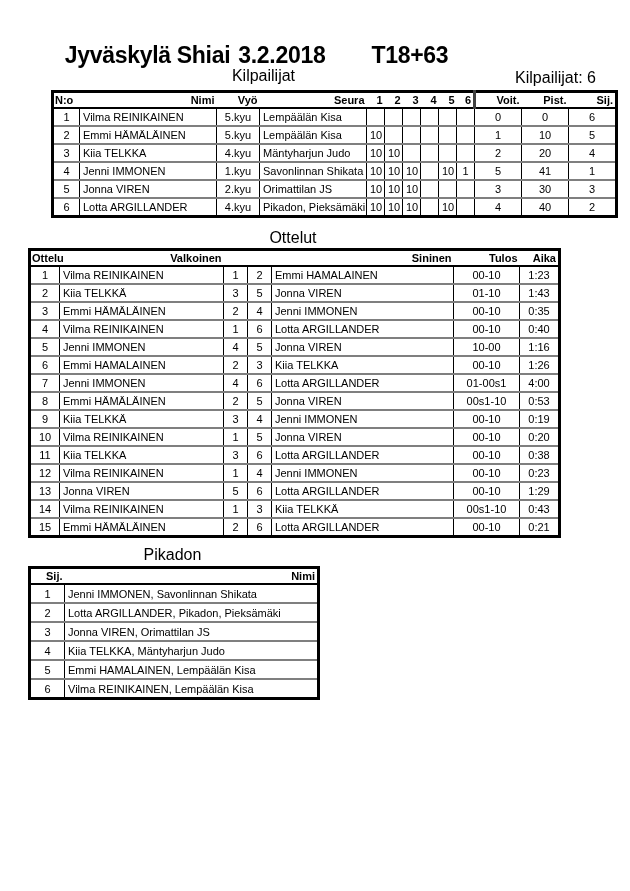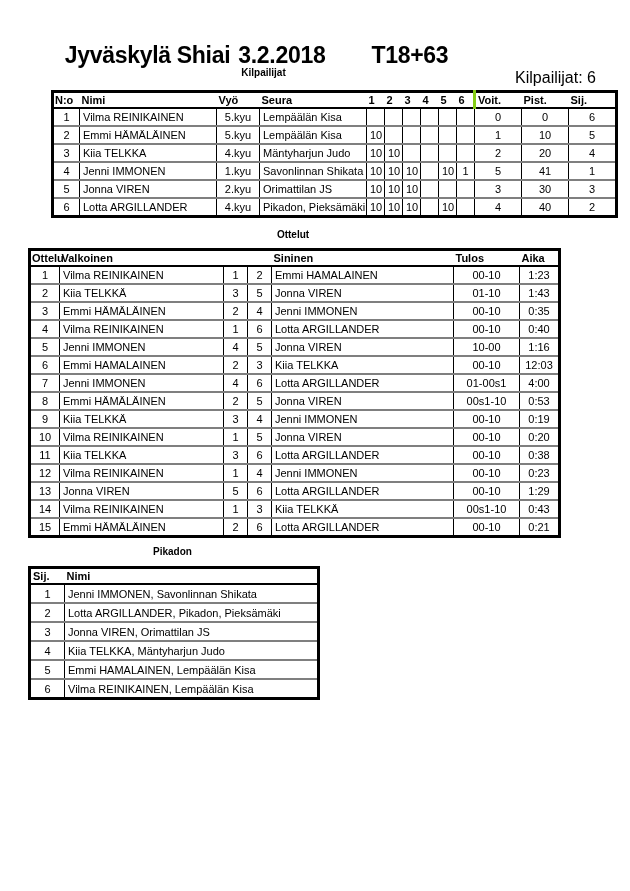--- a/index.html
+++ b/index.html
@@ -19,7 +19,7 @@
   .t-date { margin-left:8px; }
   .t-cat  { margin-left:46px; }
 
-  .sec-title { font-weight:bold; font-size:10px; text-align:center; }
+  .sec-title { font-weight:normal; font-size:16px; text-align:center; }
   .count-label { font-size:16px; }
 
   

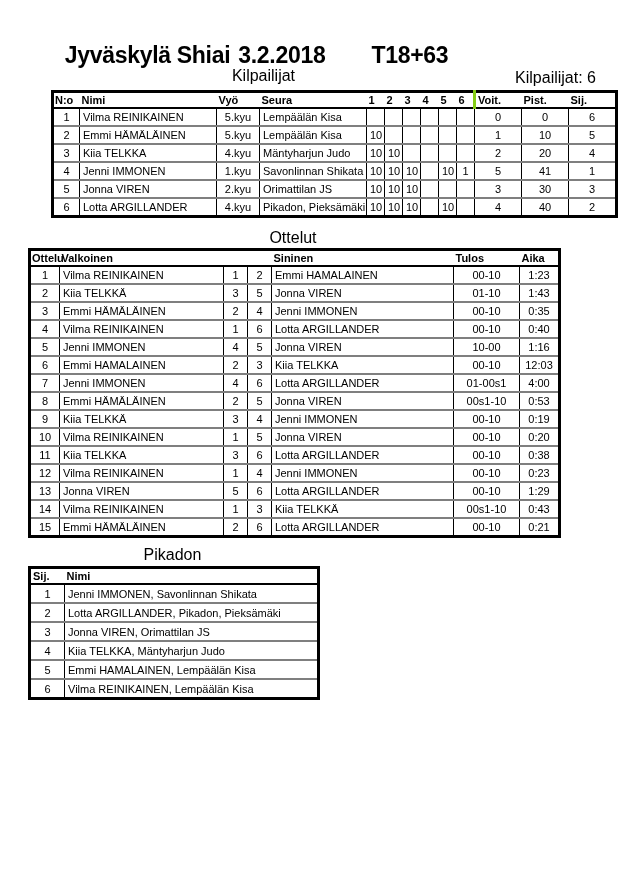--- a/index.html
+++ b/index.html
@@ -29,7 +29,7 @@
   }
   .rpt th {
     font-weight:bold; height:14px; padding:0 2px;
-    border-bottom:2px solid #000; text-align:left;
+    border-bottom:2px solid #000; text-align:right;
     white-space:nowrap; overflow:visible; font-size:11px;
   }
   .rpt td {

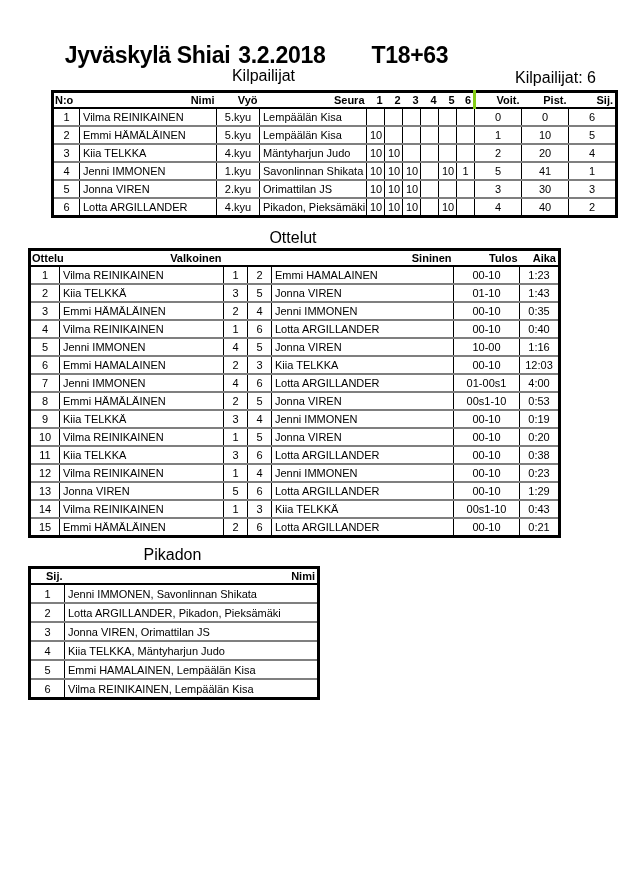--- a/index.html
+++ b/index.html
@@ -40,7 +40,7 @@
   .t3 td { height:17px; }
   .ctr { text-align:center; }
   .lft { text-align:left; }
-  .hl  { border-left:3px solid #84cc16; }   
+  .hl  { border-left:3px solid #404040; }   
   .b2l { border-left:2px solid #000; }   
   th.lft { text-align:left; padding-left:1px; }
 </style>

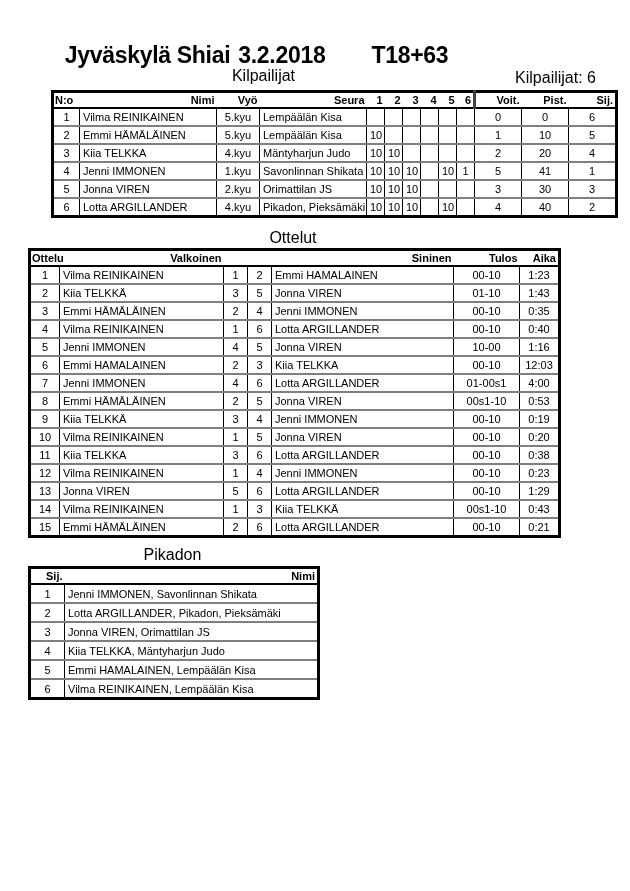--- a/index.html
+++ b/index.html
@@ -270,7 +270,7 @@
     <td class="ctr">3</td>
     <td class="lft b2l">Kiia TELKKA</td>
     <td class="ctr">00-10</td>
-    <td class="ctr">12:03</td>
+    <td class="ctr">1:26</td>
   </tr>
 
   <tr>

